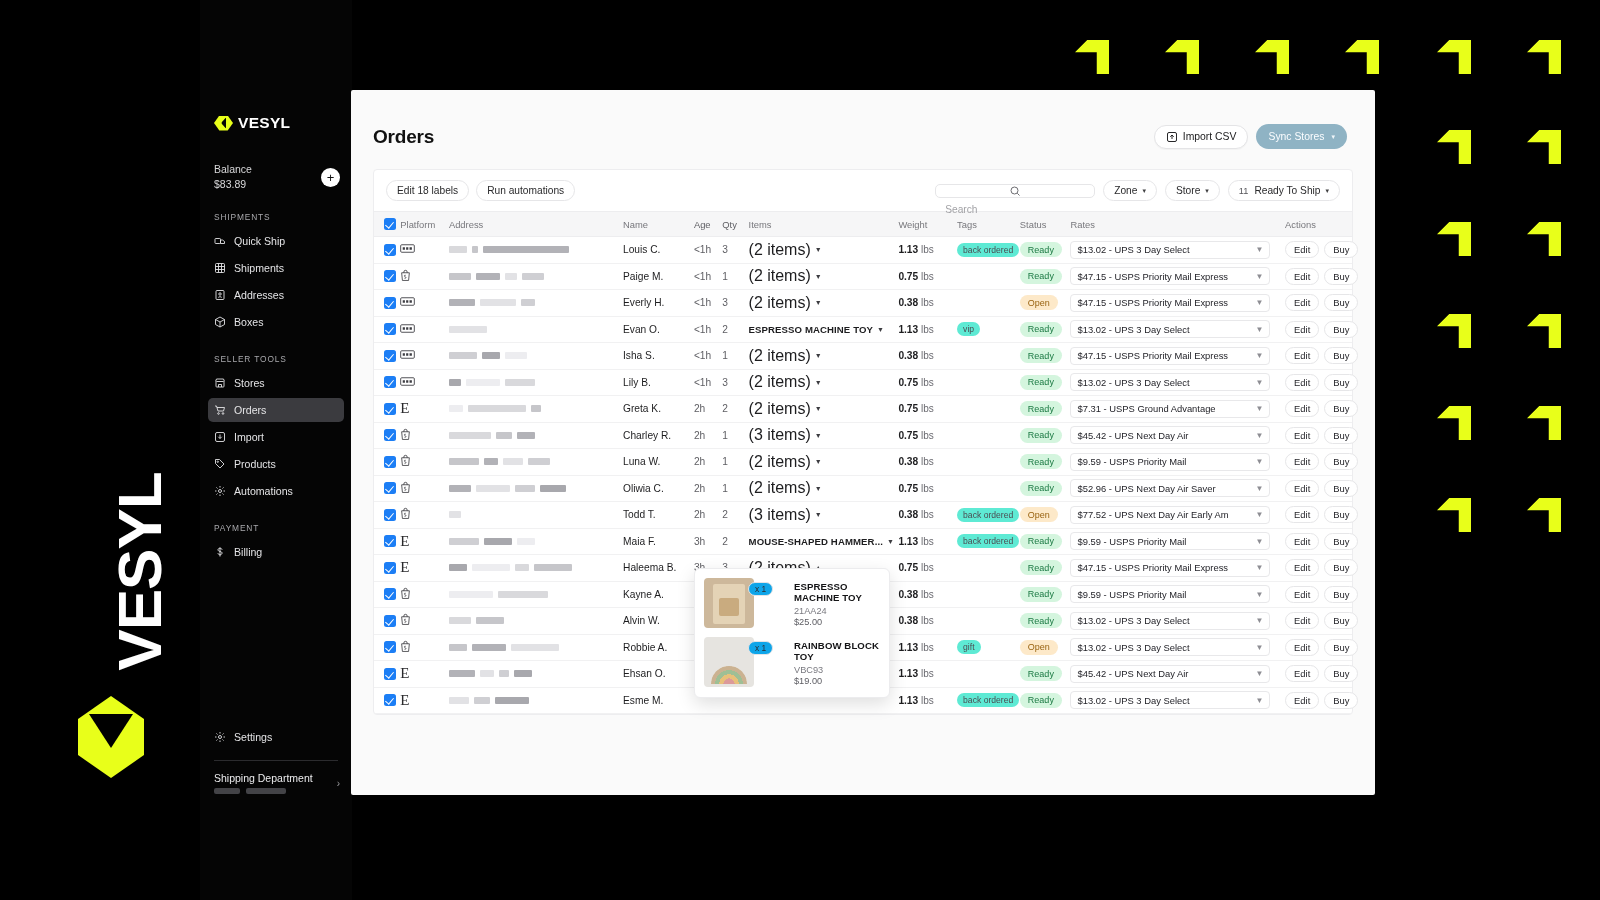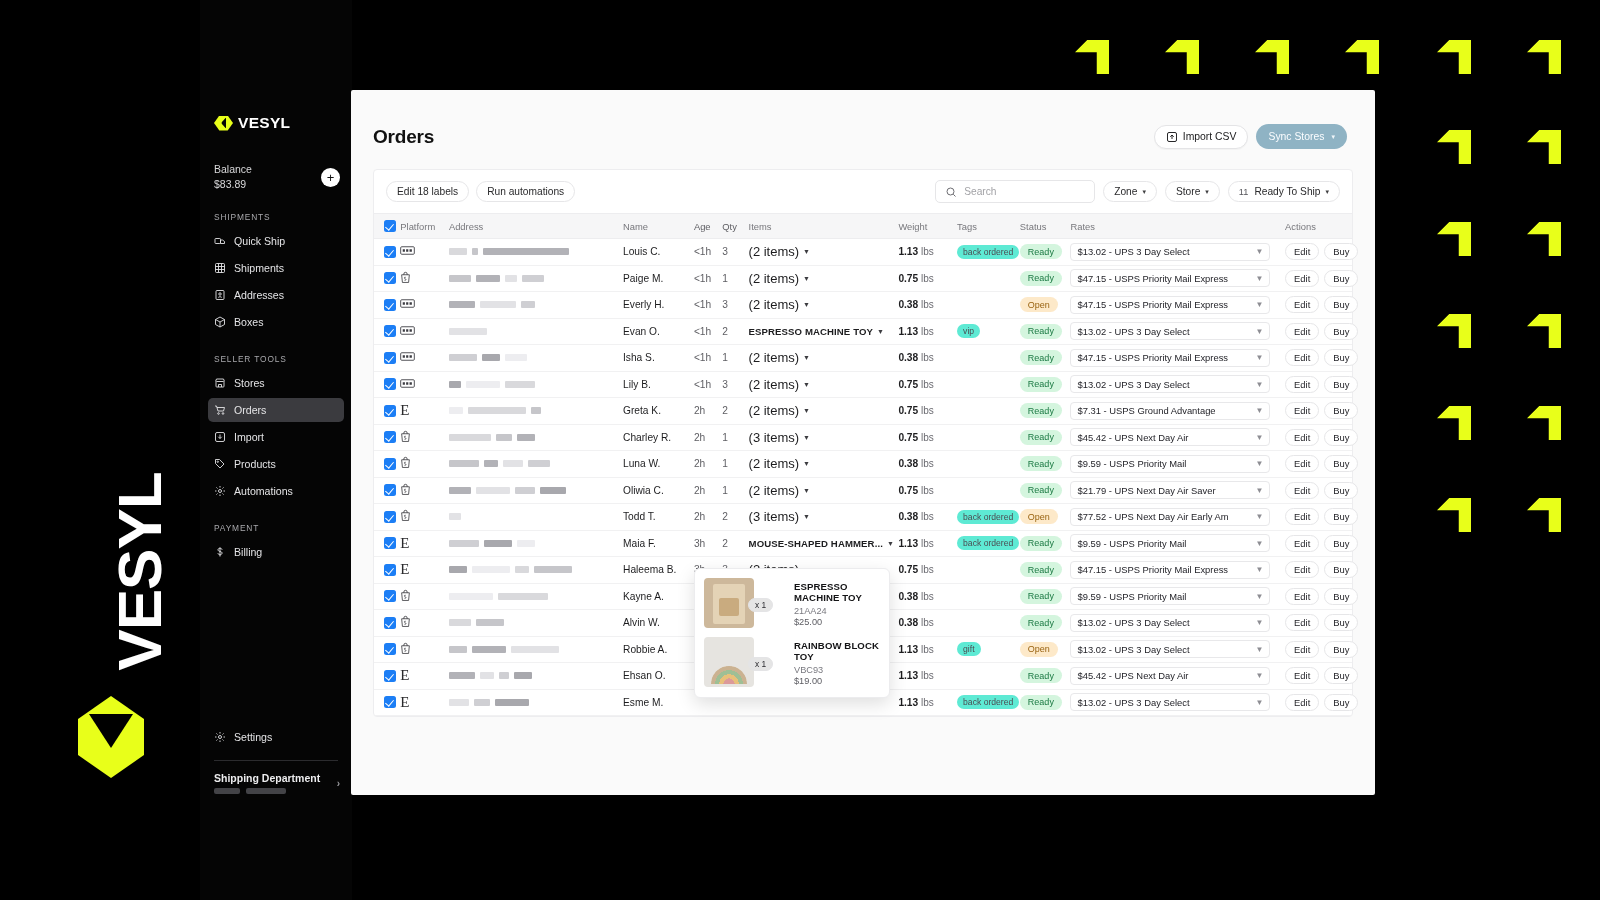--- a/index.html
+++ b/index.html
@@ -179,8 +179,8 @@
   .tool-right { display: flex; align-items: center; gap: 8px; }
   .search-box {
     display: flex; align-items: center; gap: 7px;
-    width: 160px; height: 23px; padding: 0 9px;
-    background: #fff; border: 1px solid #e6e6e8; border-radius: 5px;
+    width: 160px; height: 14px; padding: 0 9px;
+    background: #fff; border: 1px solid #e6e6e8; border-radius: 5px; flex-direction: column;
   }
   .search-box input {
     border: none; outline: none; width: 100%;

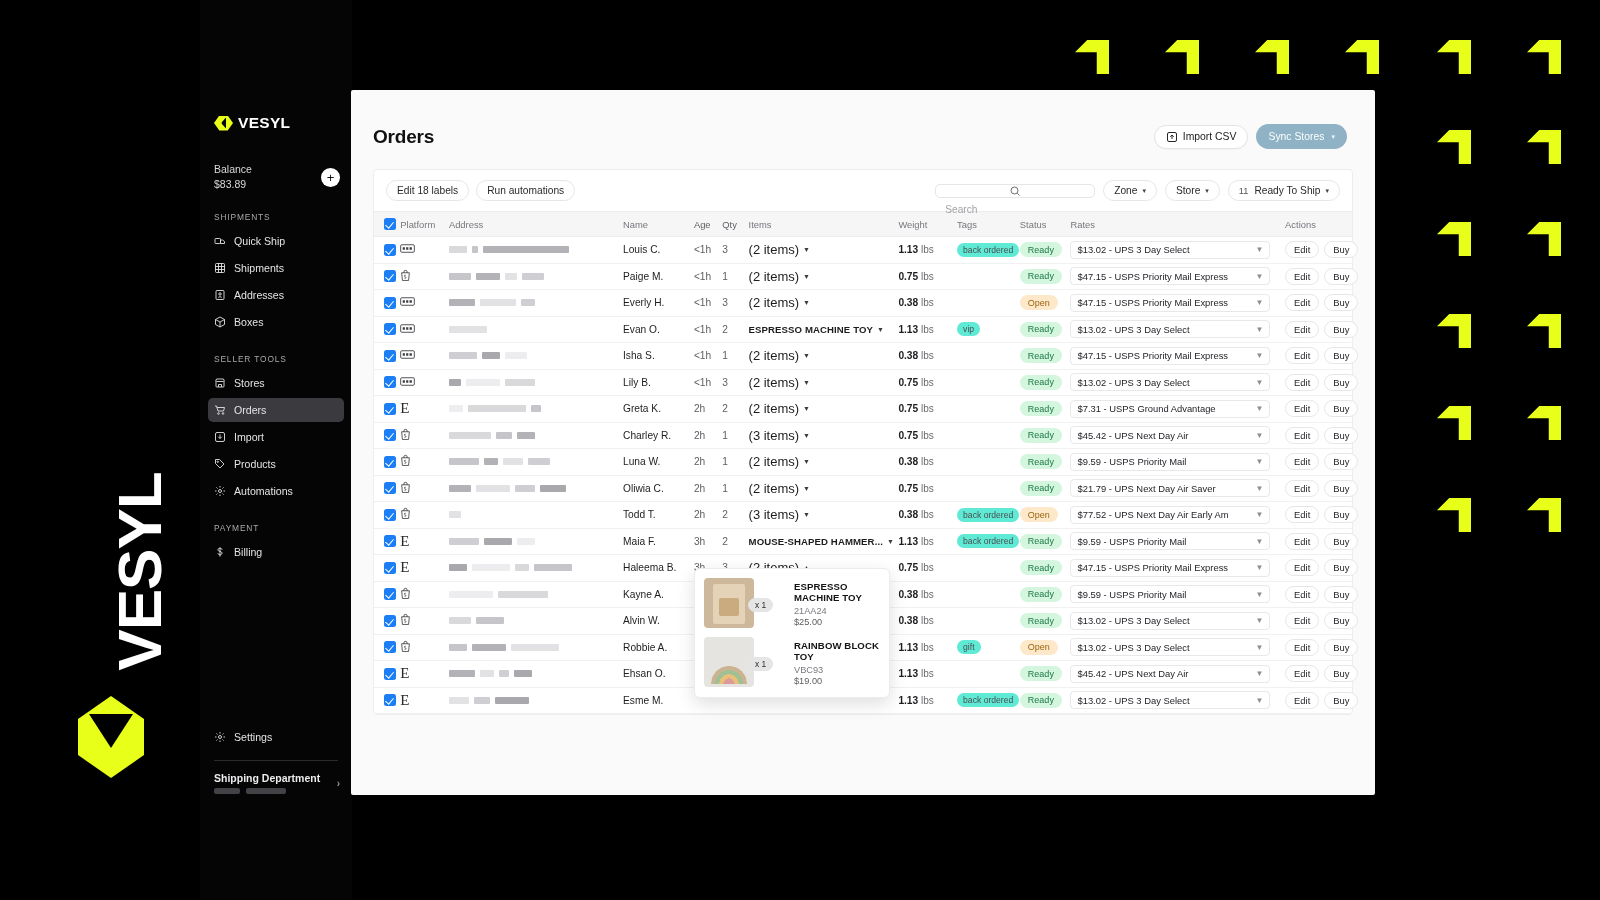--- a/index.html
+++ b/index.html
@@ -241,7 +241,7 @@
   .addr-bars { display: flex; gap: 5px; align-items: center; }
   .addr-bars span { height: 7px; border-radius: 1px; display: block; }
   .items-cell { display: flex; align-items: center; gap: 4px; }
-  .items-txt { font-size: 13px; color: #1d1d1f; }
+  .items-txt { font-size: 16px; color: #1d1d1f; }
   .items-txt.prod { font-weight: 700; font-size: 9.6px; letter-spacing: .1px; }
   .tri { font-size: 7px; color: #3c3c40; }
   .wt { font-size: 10.2px; }

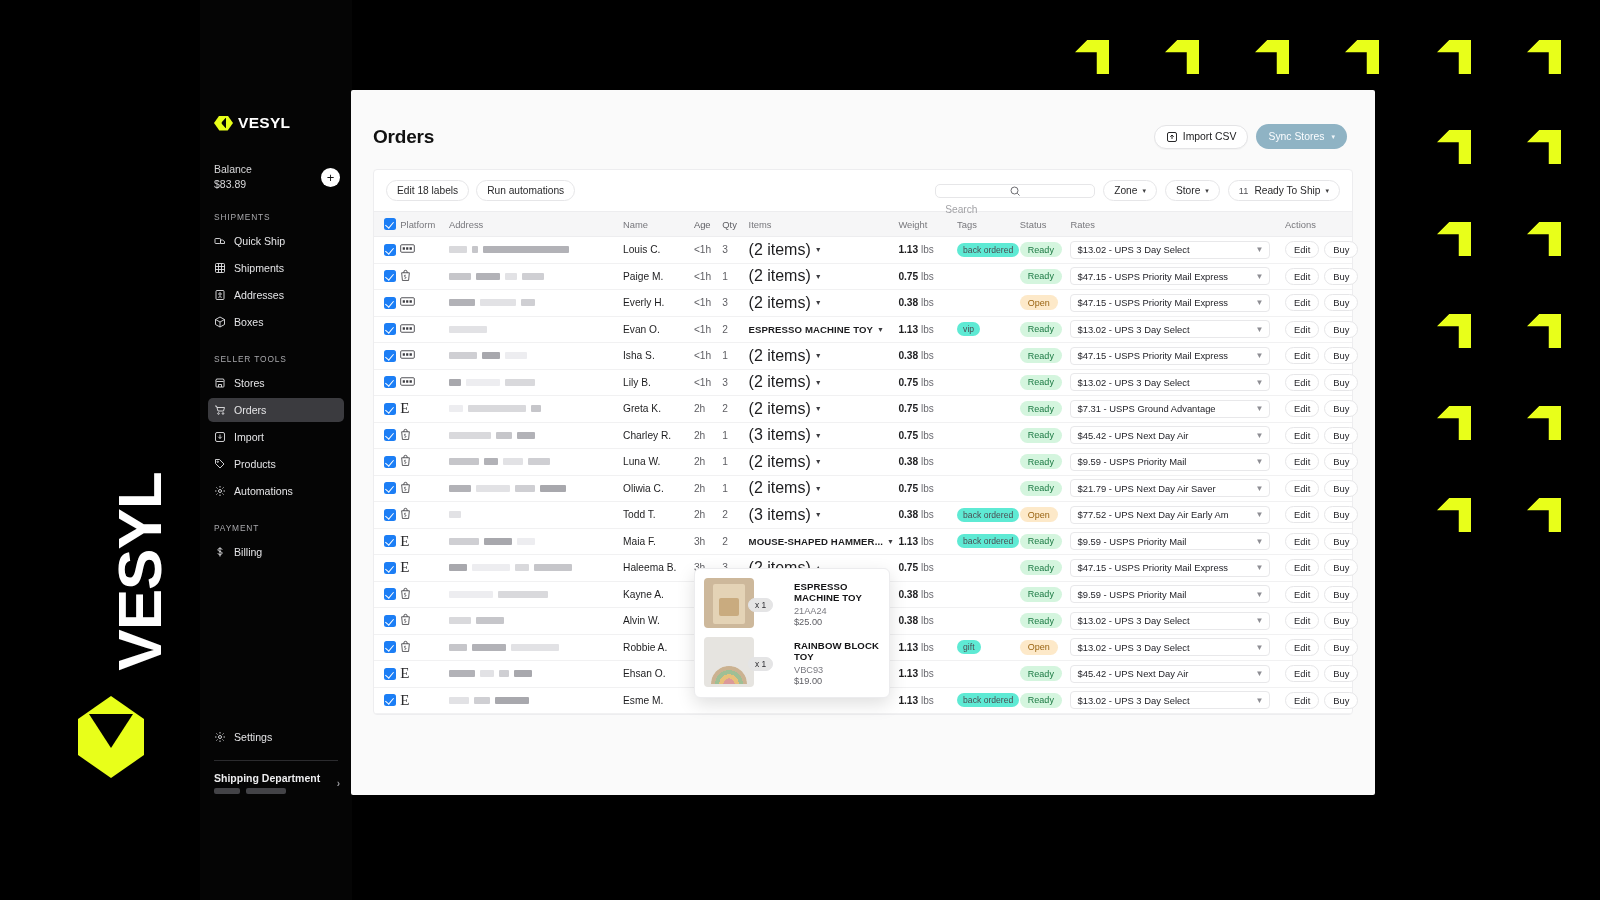--- a/index.html
+++ b/index.html
@@ -1004,7 +1004,7 @@
               <td class="c-stat"><span class="badge ready">Ready</span></td>
               <td class="c-rates">
                 <div class="rate-sel">
-                  <span>$21.79 - UPS Next Day Air Saver</span>
+                  <span>$52.96 - UPS Next Day Air Saver</span>
                   <span class="cv">▼</span>
                 </div>
               </td>

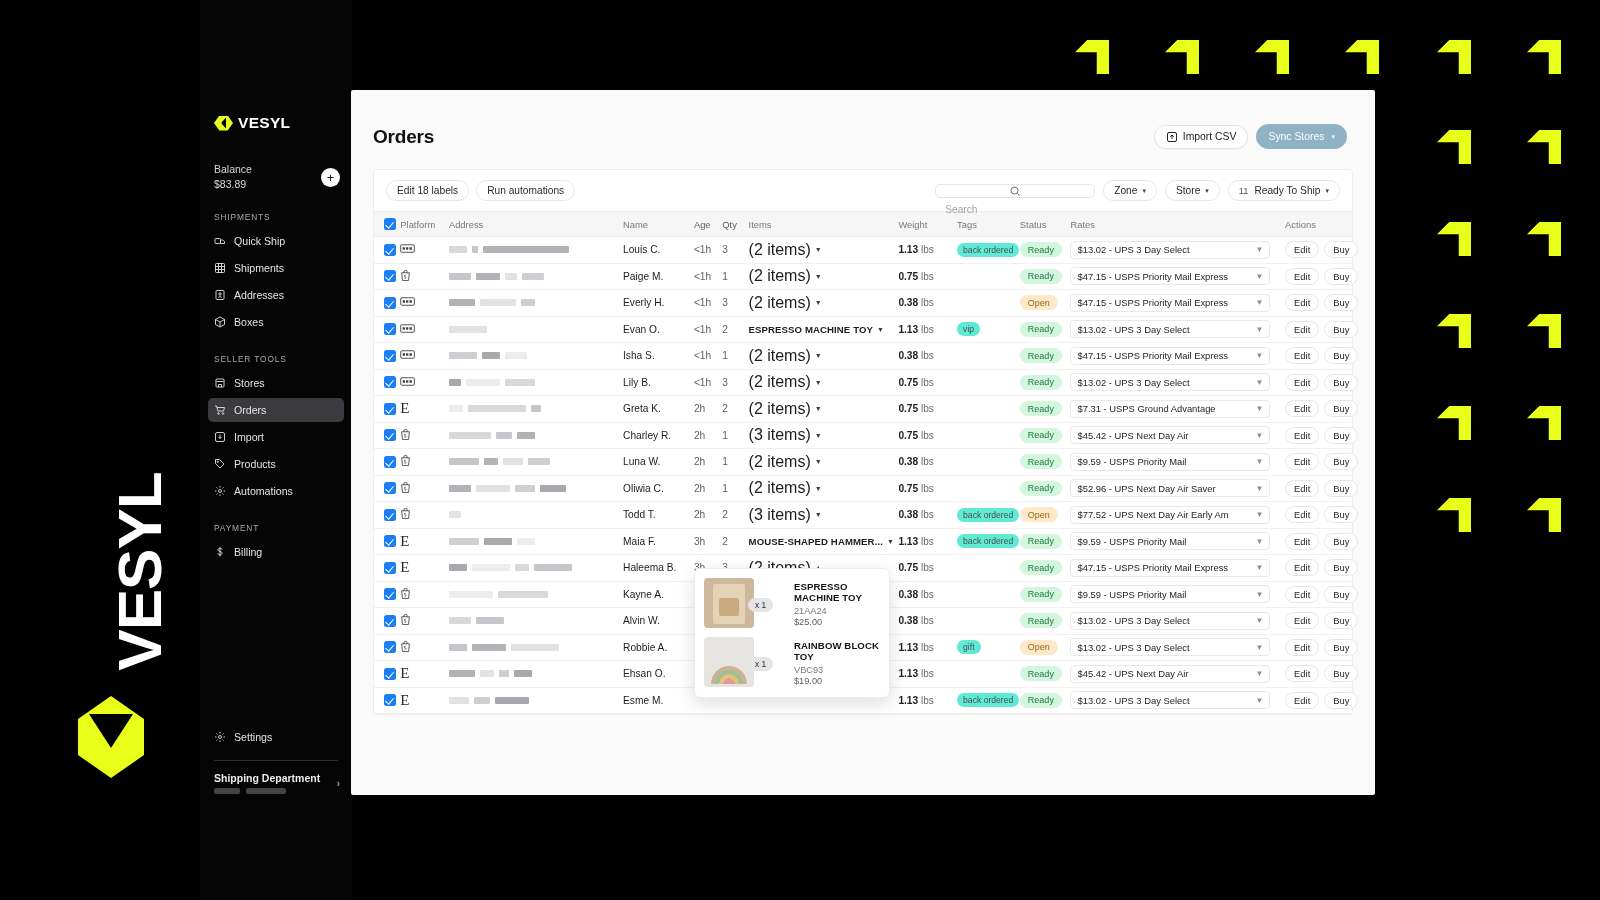--- a/index.html
+++ b/index.html
@@ -339,9 +339,9 @@
       radial-gradient(circle at 50% 100%, #d9c2a3 0 88%, transparent 88%);
   }
   .po-qty {
-    position: absolute; left: 44px; top: 20px;
+    position: absolute; left: 44px; top: 4px;
     padding: 1px 6px; border-radius: 9px;
-    background: #e5e5e5; border: 1px solid #e4e4e6;
+    background: #0ea5e9; border: 1px solid #e4e4e6;
     font-size: 8.4px; color: #2c2c30;
   }
   .po-meta { padding-left: 32px; padding-top: 3px; }

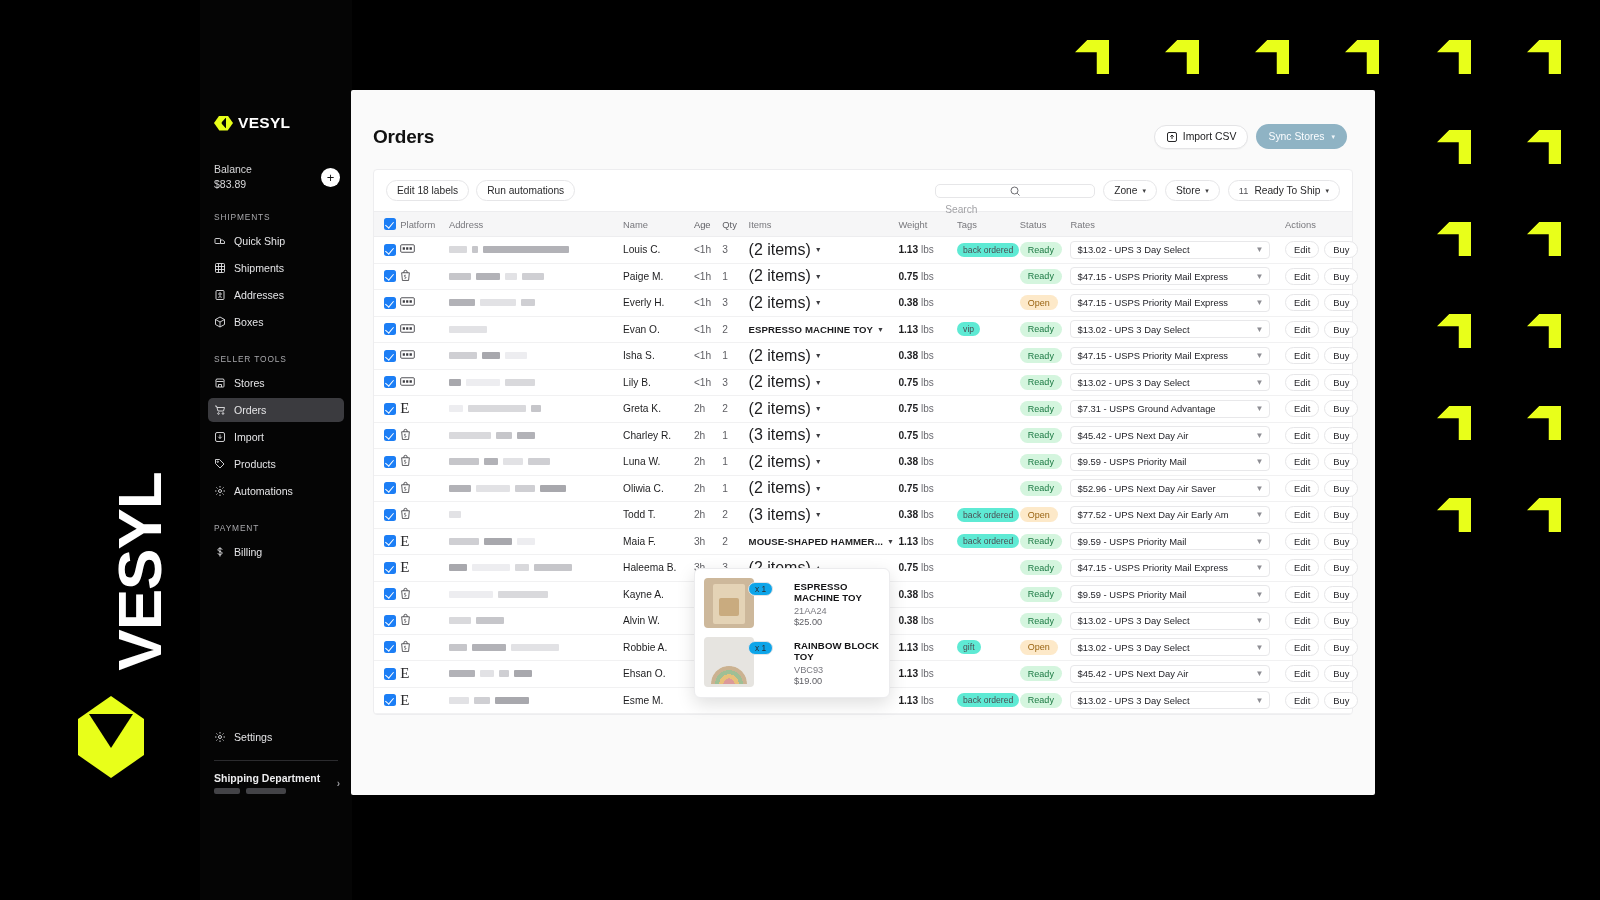--- a/index.html
+++ b/index.html
@@ -121,7 +121,6 @@
   .account-row {
     display: flex; align-items: center; justify-content: space-between;
     padding: 11px 12px 0 14px;
-    font-weight: bold;
   }
   .account-name { font-size: 10.5px; color: #ececee; }
   .account-sub { display: flex; gap: 6px; margin-top: 4px; }

